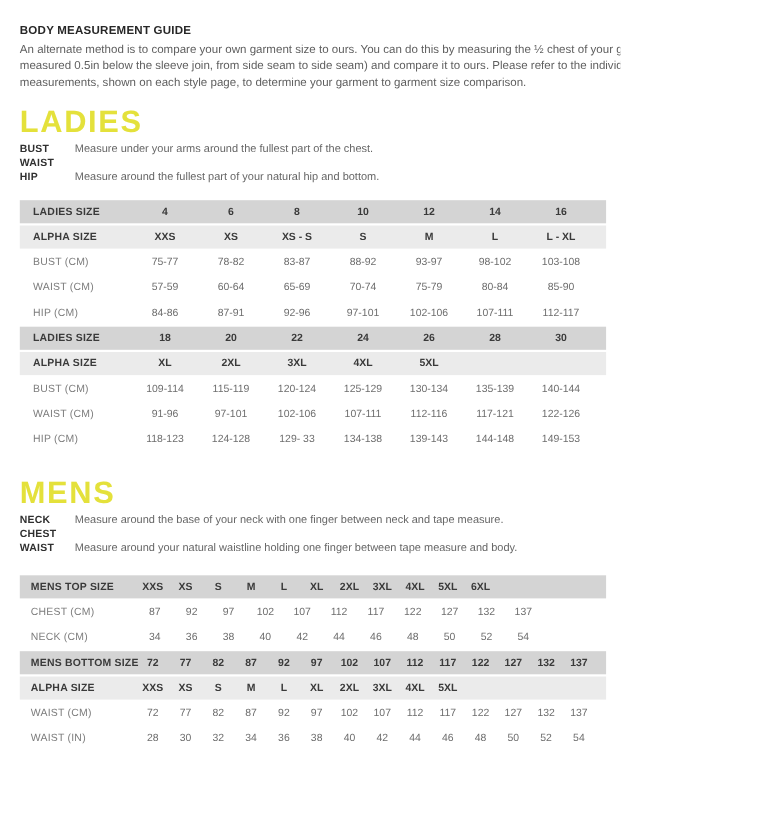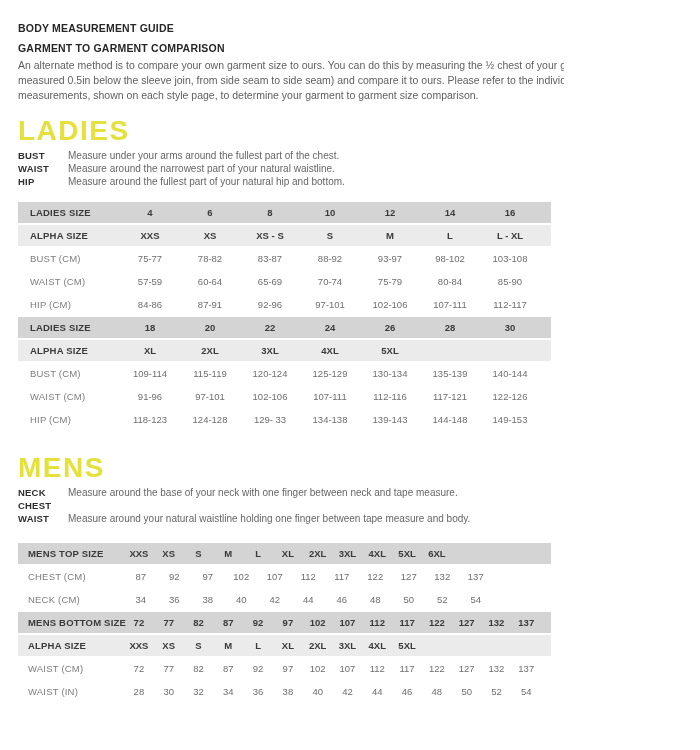--- a/index.html
+++ b/index.html
@@ -59,7 +59,6 @@
 <div class="page">
 
   <div class="intro-title">BODY MEASUREMENT GUIDE</div>
-  <div class="intro-title mt8">GARMENT TO GARMENT COMPARISON</div>
   <div class="intro-para">An alternate method is to compare your own garment size to ours. You can do this by measuring the ½ chest of your garment (layed flat, measured 0.5in below the sleeve join, from side seam to side seam) and compare it to ours. Please refer to the individual garment measurements, shown on each style page, to determine your garment to garment size comparison.</div>
 
   <div class="section-heading">LADIES</div>

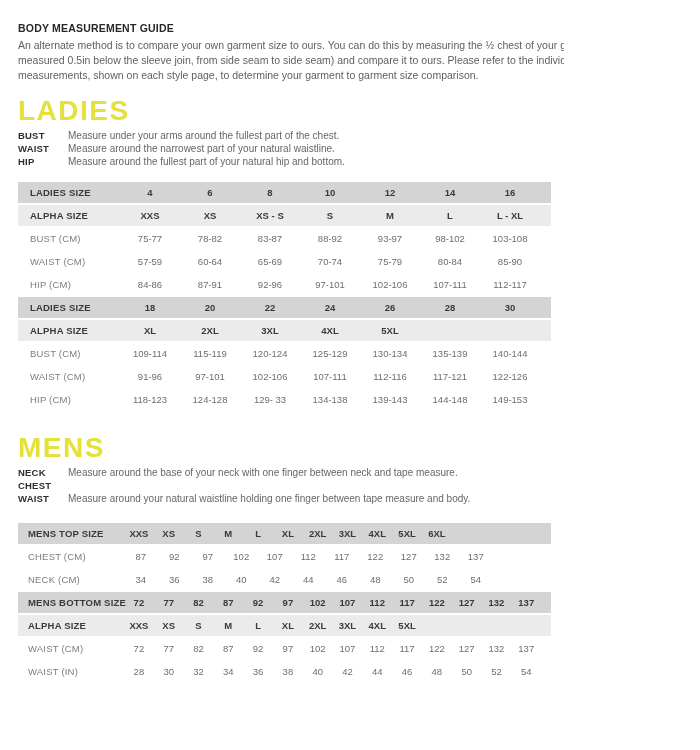--- a/index.html
+++ b/index.html
@@ -69,7 +69,6 @@
     </div>
     <div class="legend-row">
       <span class="legend-term">WAIST</span>
-      <span class="legend-desc">Measure around the narrowest part of your natural waistline.</span>
     </div>
     <div class="legend-row">
       <span class="legend-term">HIP</span>

